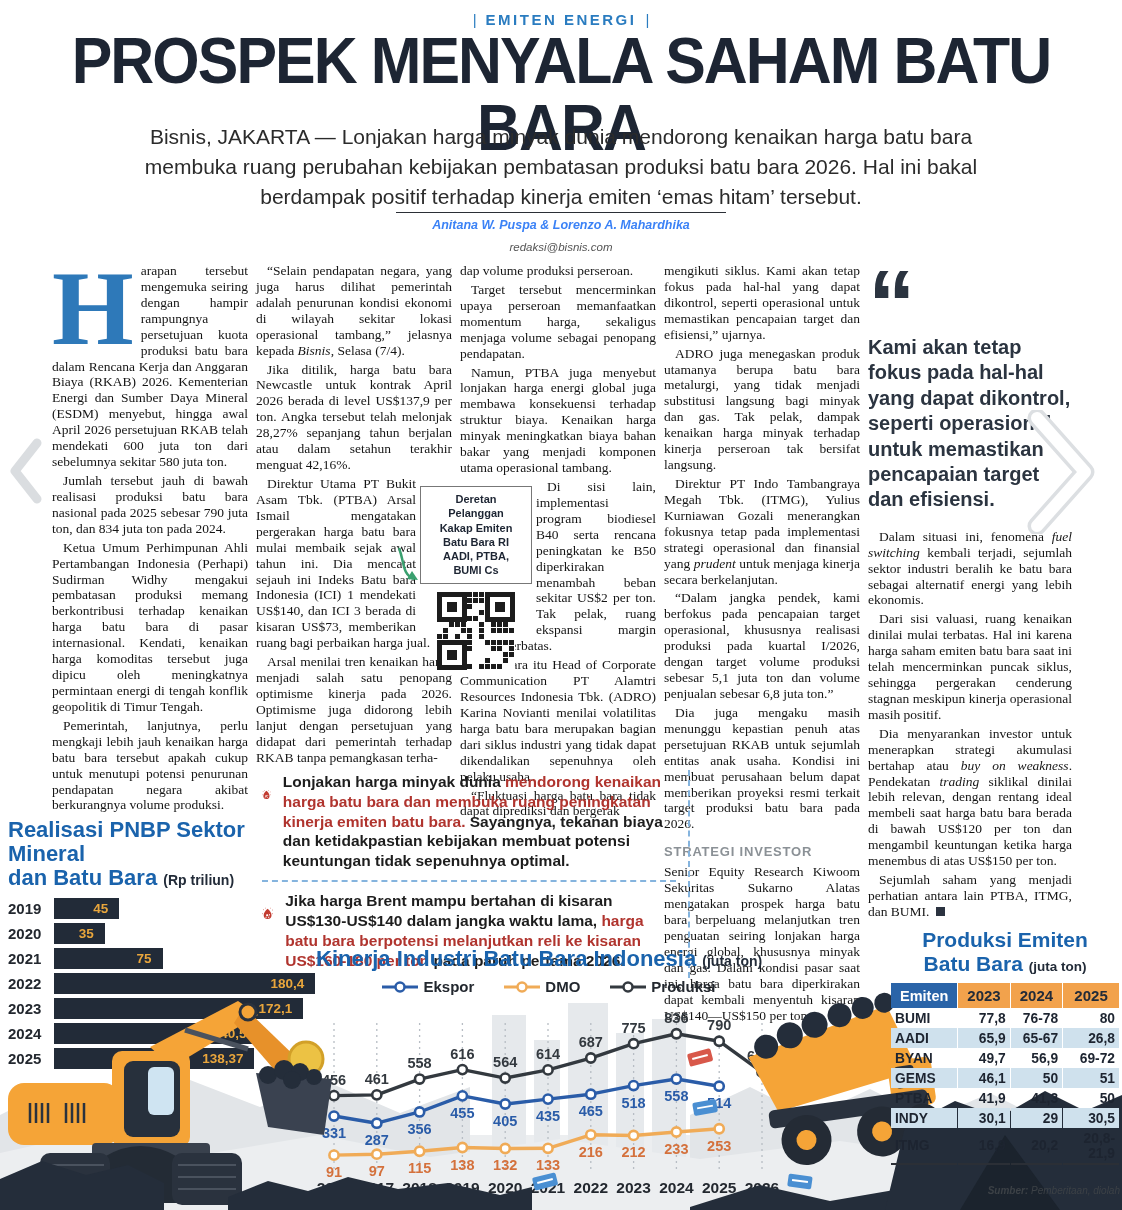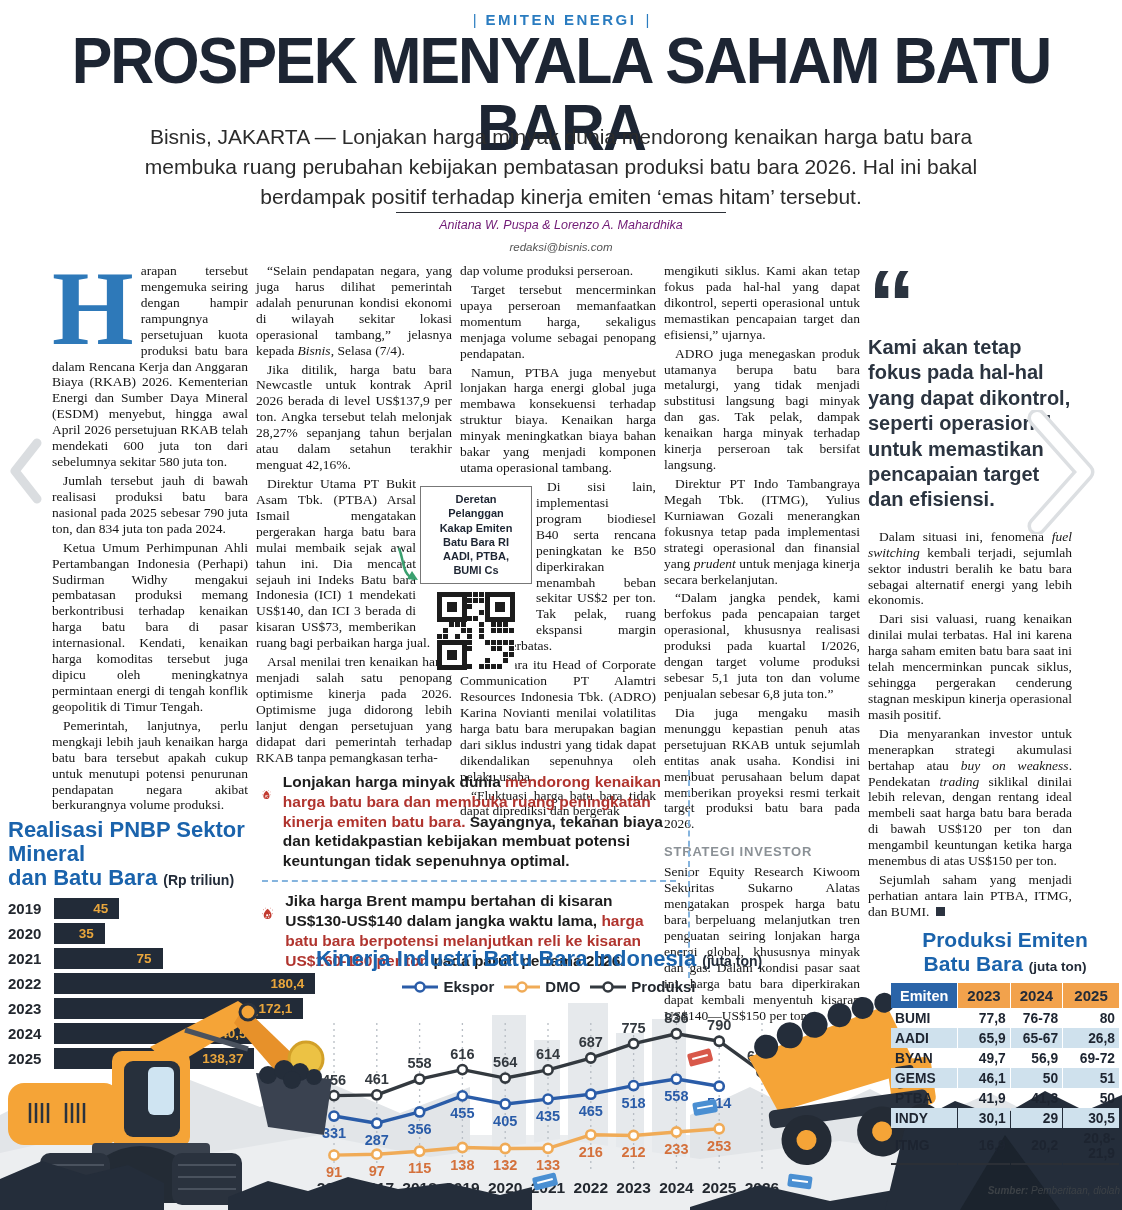--- a/index.html
+++ b/index.html
@@ -10,7 +10,7 @@
   .headline{position:absolute;top:28px;left:0;width:1122px;text-align:center;font-weight:800;font-size:64px;line-height:1.05;color:#1d2533;letter-spacing:-2px;transform:scaleX(.95)}
   .lead{position:absolute;top:122px;left:141px;width:840px;text-align:center;font-size:21px;line-height:1.42;color:#2b2b2b}
   .byline{position:absolute;top:212px;left:396px;width:330px;border-top:1.5px solid #2b2f36;padding-top:5px;text-align:center}
-  .byline .authors{font-style:italic;font-weight:400;font-size:12.5px;color:#701a75}
+  .byline .authors{font-style:italic;font-weight:700;font-size:12.5px;color:#3b82f6}
   .byline .email{font-style:italic;font-size:11.5px;color:#555;margin-top:9px}
   
   .body-cols{position:absolute;top:263px;left:52px;width:1020px;display:flex;gap:8px;z-index:2}

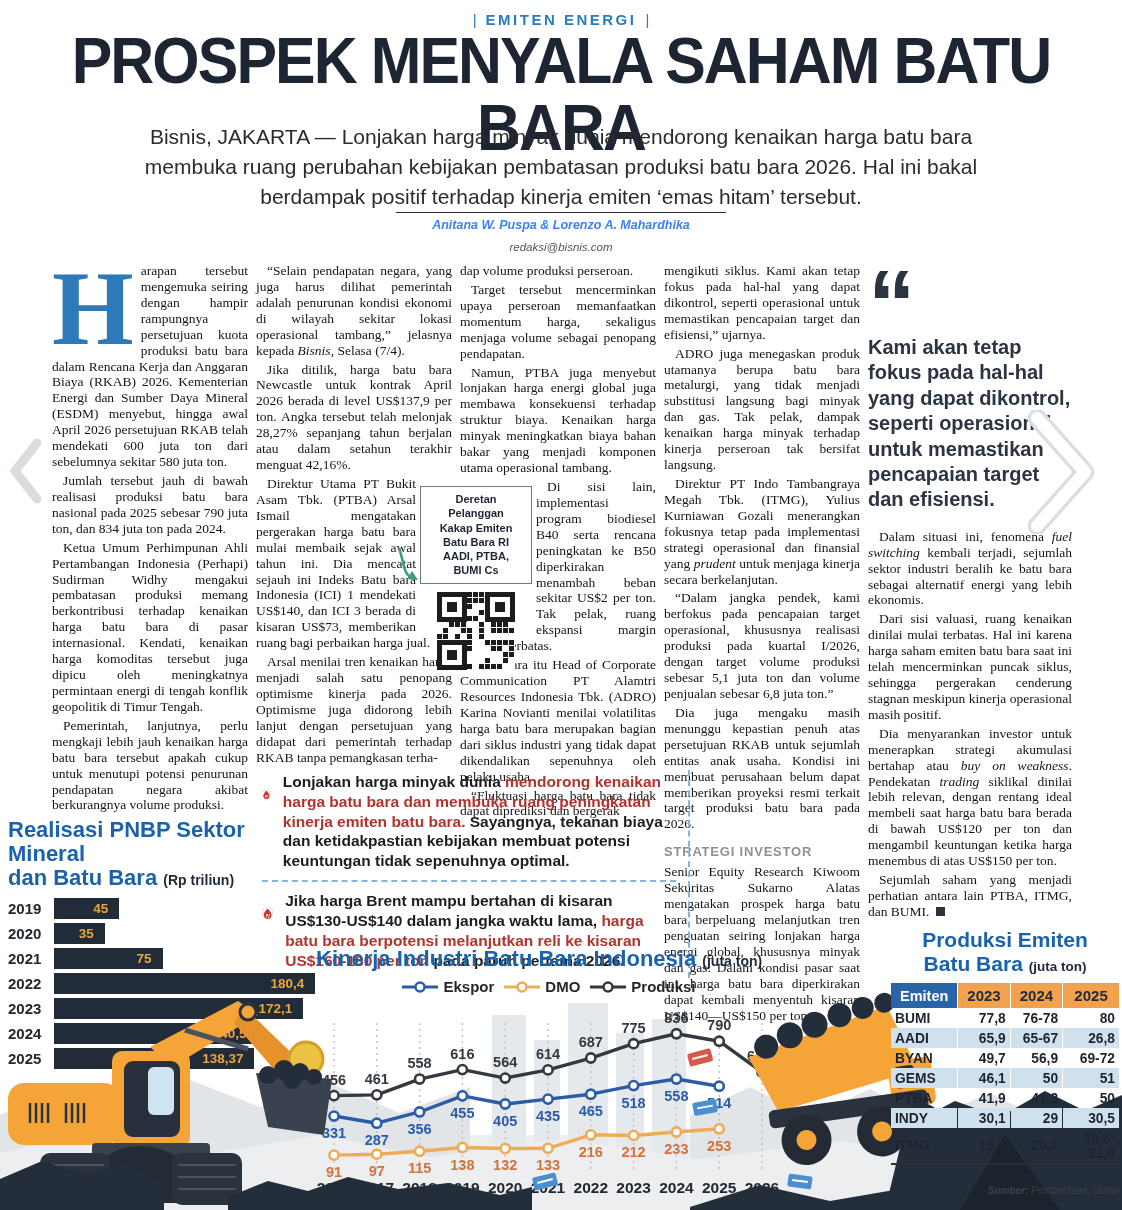--- a/index.html
+++ b/index.html
@@ -54,7 +54,7 @@
   .line-chart{position:absolute;left:310px;top:948px;width:478px;z-index:2}
   .lc-title{font:700 22px/1 "Liberation Sans",sans-serif;color:#1a63ac;padding-left:6px}
   .lc-unit{font-size:14px;color:#222b38}
-  .lc-legend{display:flex;justify-content:center;gap:10px;margin:8px 0 0;align-items:flex-start}
+  .lc-legend{display:flex;justify-content:center;gap:30px;margin:8px 0 0;align-items:flex-start}
   .lg-item{display:flex;align-items:center;gap:5px;font:700 15px "Liberation Sans",sans-serif;color:#23282f}
   .lc-year{font-family:"Liberation Sans",sans-serif;font-weight:700;font-size:15.5px;fill:#23282f}
   .lc-val{font-family:"Liberation Sans",sans-serif;font-weight:700;font-size:14.5px}

